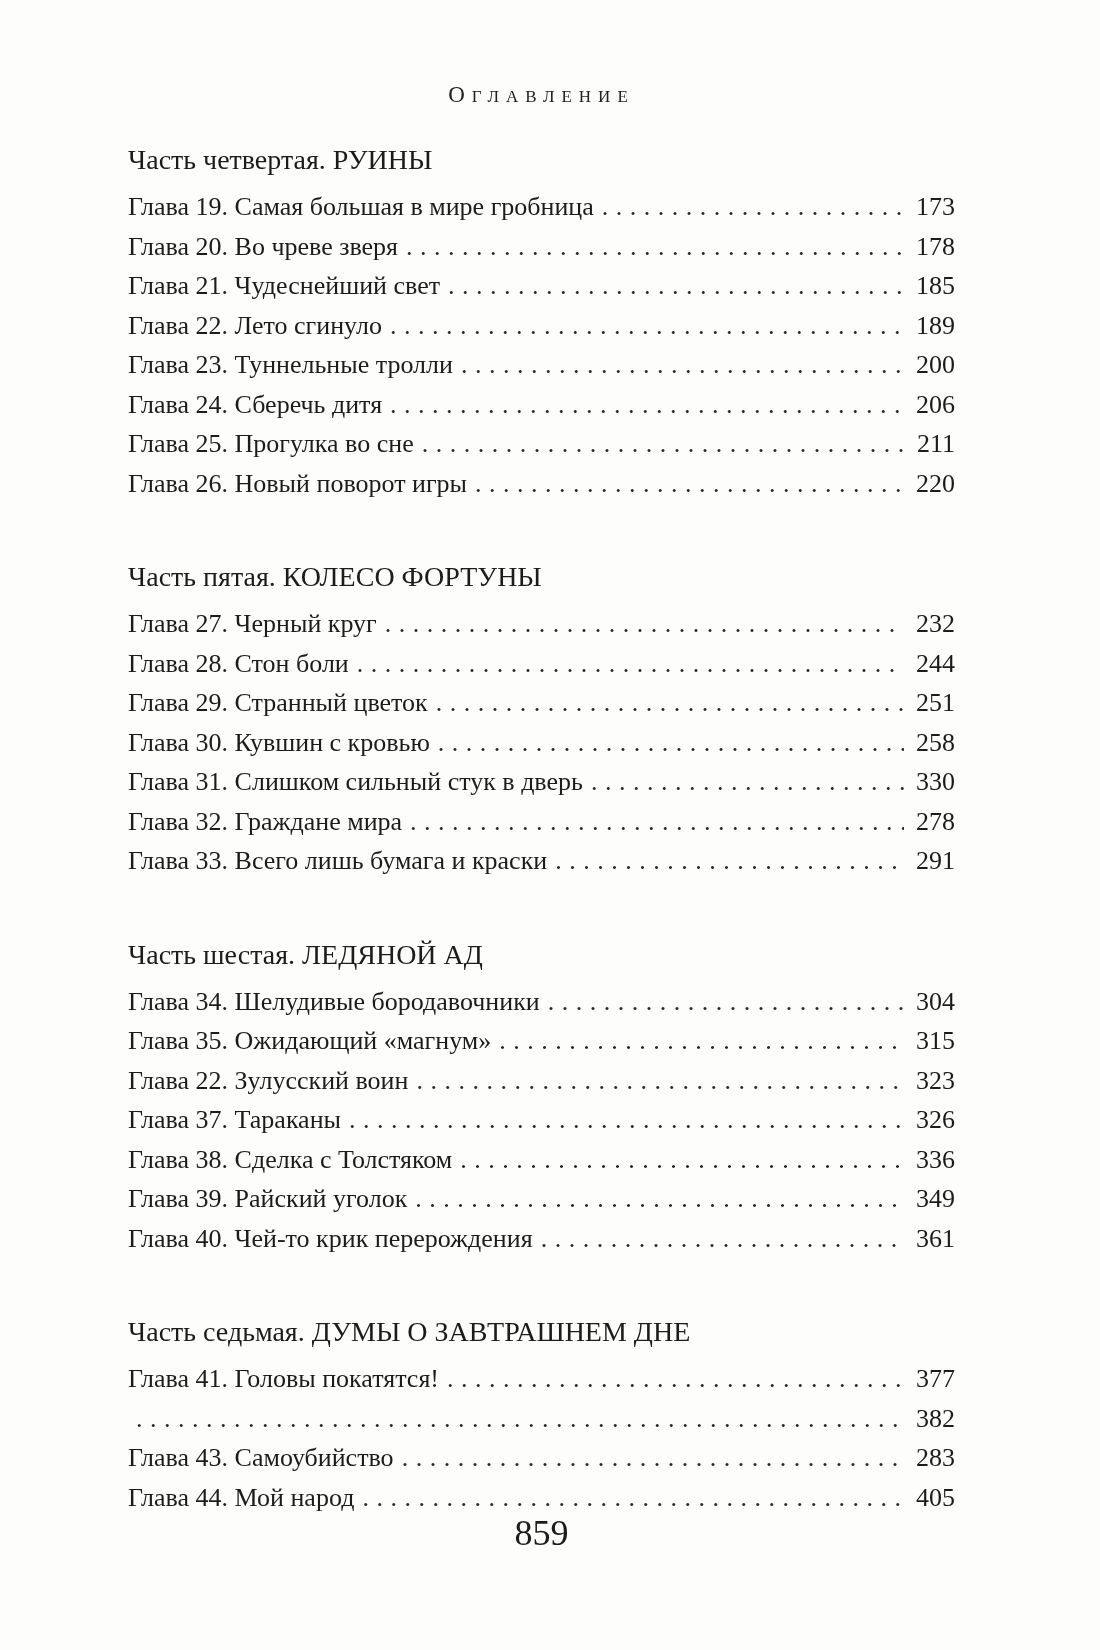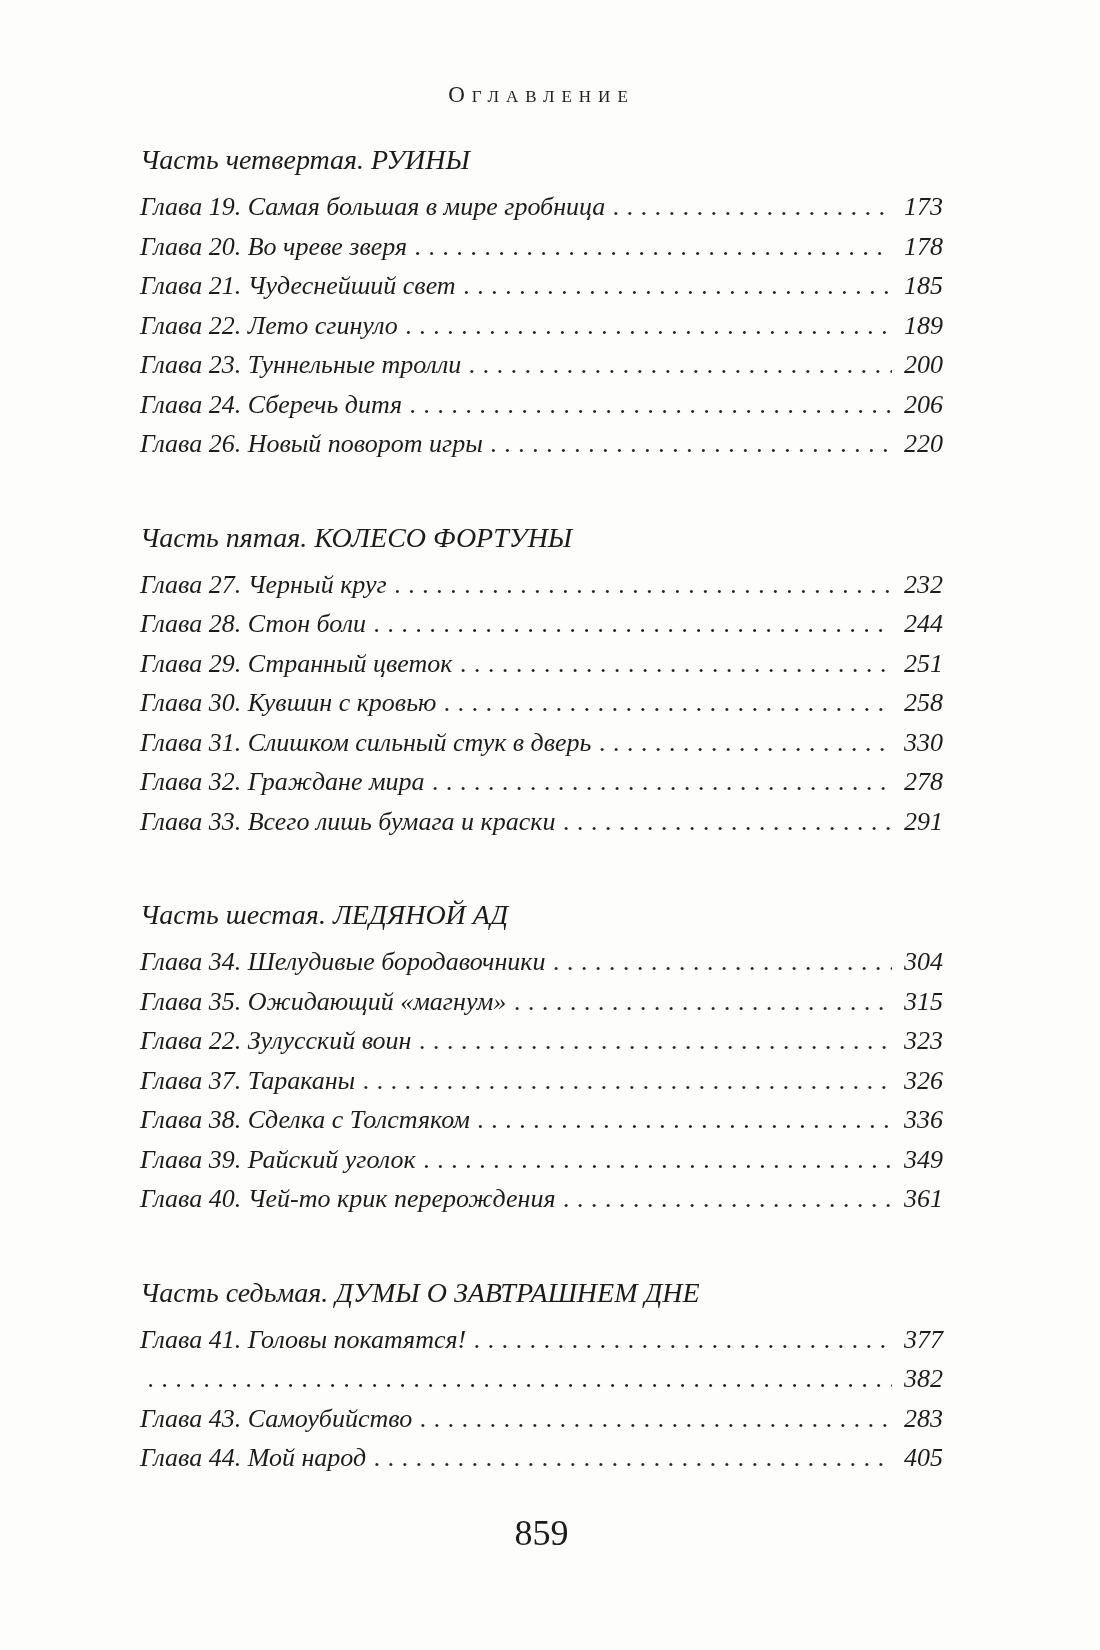--- a/index.html
+++ b/index.html
@@ -33,7 +33,7 @@
     font-size: 17px;
     letter-spacing: 7px;
   }
-  .toc-section { margin: 12px; font-style: italic; }
+  .toc-section { margin: 0; }
   .toc-section .part-heading {
     font-size: 28px;
     line-height: 36px;

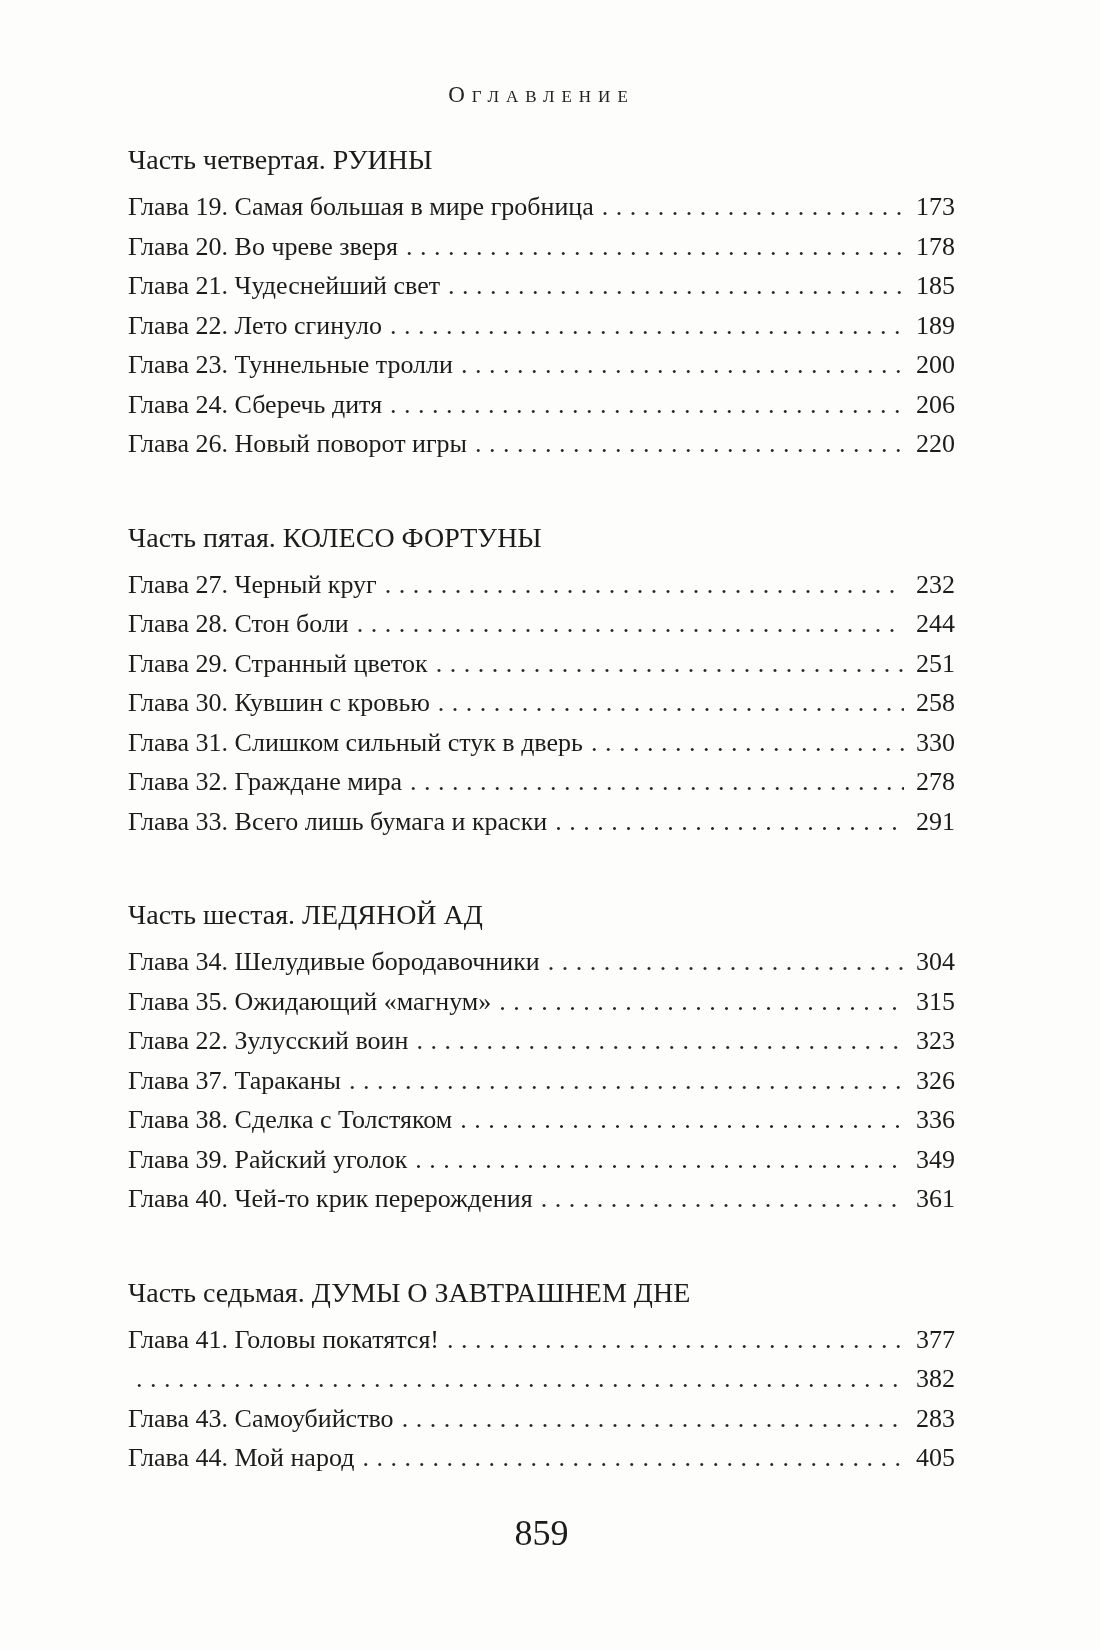--- a/index.html
+++ b/index.html
@@ -123,6 +123,11 @@
             <span class="toc-page">206</span>
           </div>
           <div class="toc-row">
+            <span class="toc-title">Глава 25. Прогулка во сне</span>
+            <span class="toc-leader"></span>
+            <span class="toc-page">211</span>
+          </div>
+          <div class="toc-row">
             <span class="toc-title">Глава 26. Новый поворот игры</span>
             <span class="toc-leader"></span>
             <span class="toc-page">220</span>

